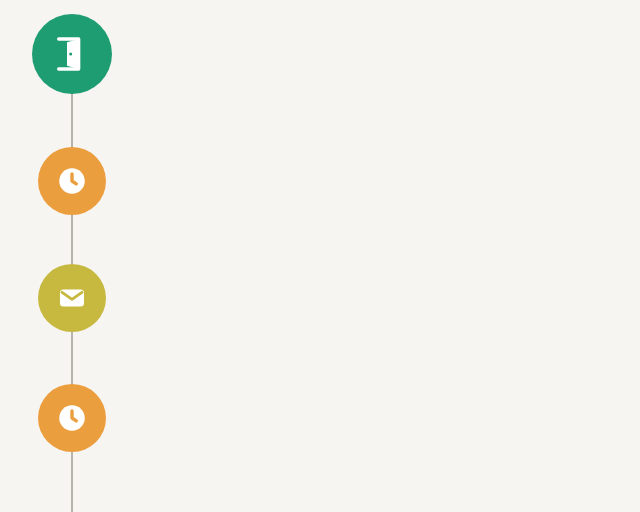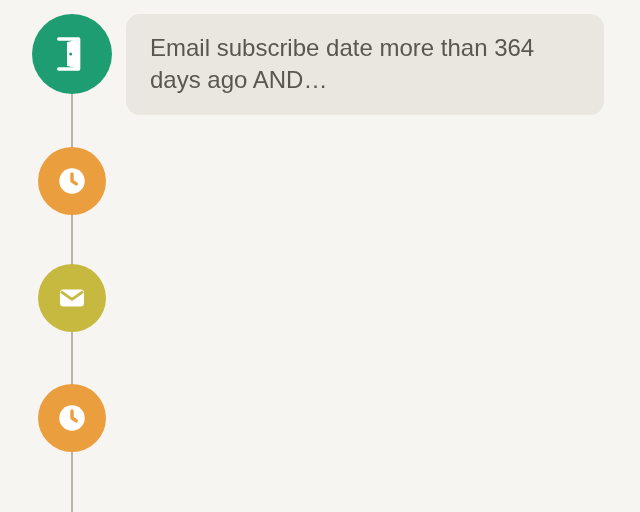--- a/index.html
+++ b/index.html
@@ -64,9 +64,6 @@
     </span>
   </div>
 
-  <div class="card" style="left:126px; top:14px; width:430px;">
-    <span>Email subscribe date more than 364 days ago AND…</span>
-  </div>
 
   <div class="node" style="left:38px; top:147px; width:68px; height:68px; background:#eb9e3e;">
     <span>

